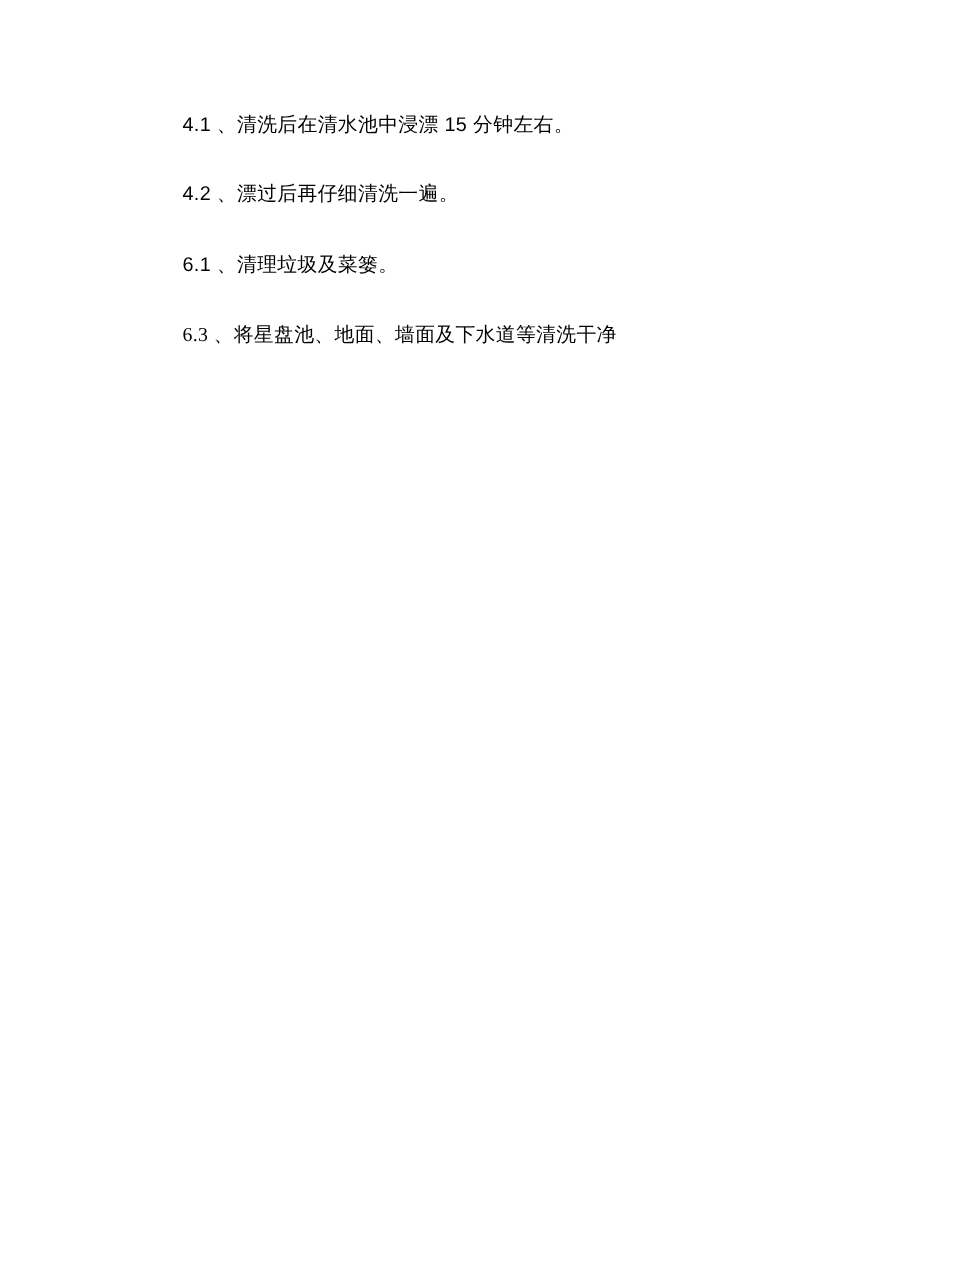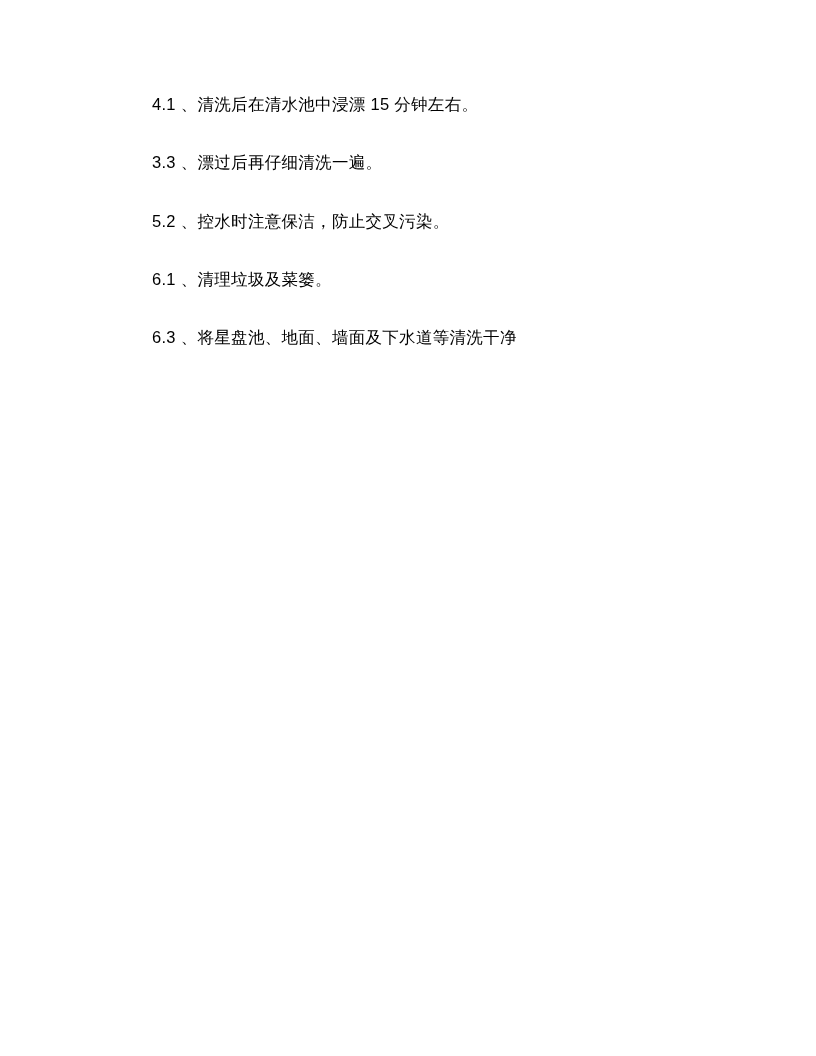--- a/index.html
+++ b/index.html
@@ -42,7 +42,7 @@
 <div class="page">
   <div class="doc-body">
     <p class="para">4.1 、清洗后在清水池中浸漂 15 分钟左右。</p>
-    <p class="para">3.3 、漂过后再仔细清洗一遍。</p>
+    <p class="para">4.2 、漂过后再仔细清洗一遍。</p>
     <p class="para">5.2 、控水时注意保洁，防止交叉污染。</p>
     <p class="para">6.1 、清理垃圾及菜篓。</p>
     <p class="para">6.3 、将星盘池、地面、墙面及下水道等清洗干净</p>

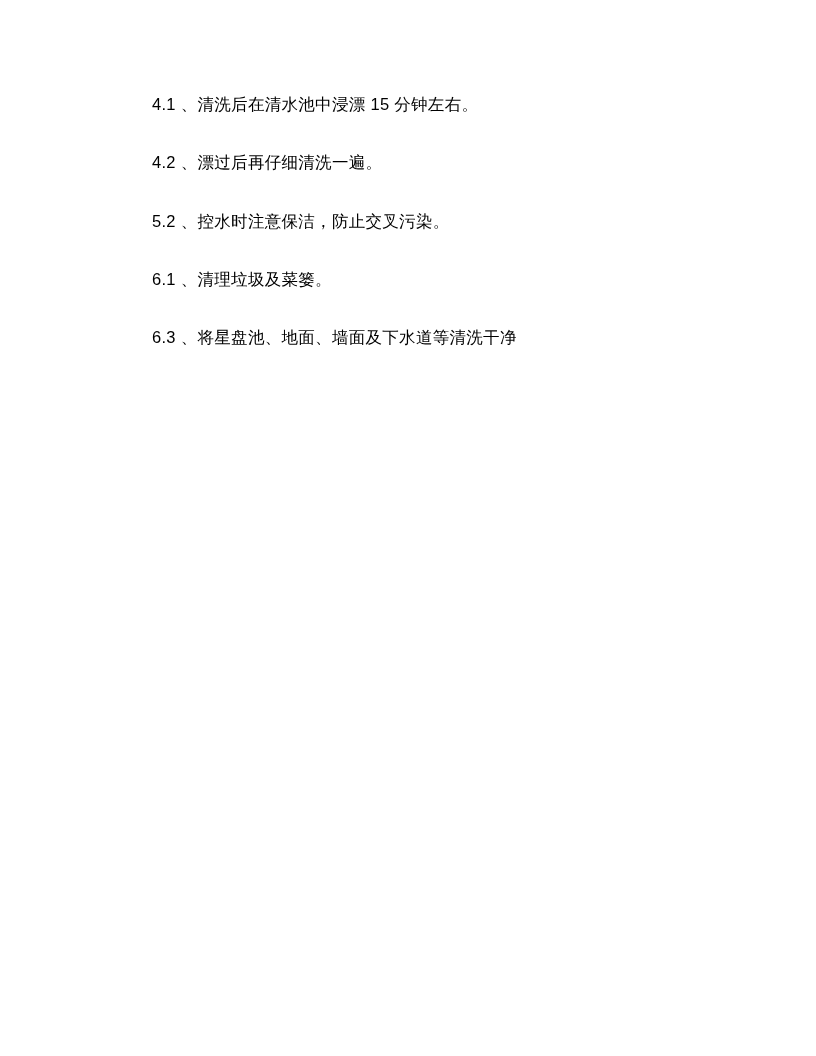--- a/index.html
+++ b/index.html
@@ -43,7 +43,6 @@
   <div class="doc-body">
     <p class="para">4.1 、清洗后在清水池中浸漂 15 分钟左右。</p>
     <p class="para">4.2 、漂过后再仔细清洗一遍。</p>
-    <p class="para">5.2 、控水时注意保洁，防止交叉污染。</p>
     <p class="para">6.1 、清理垃圾及菜篓。</p>
     <p class="para">6.3 、将星盘池、地面、墙面及下水道等清洗干净</p>
   </div>

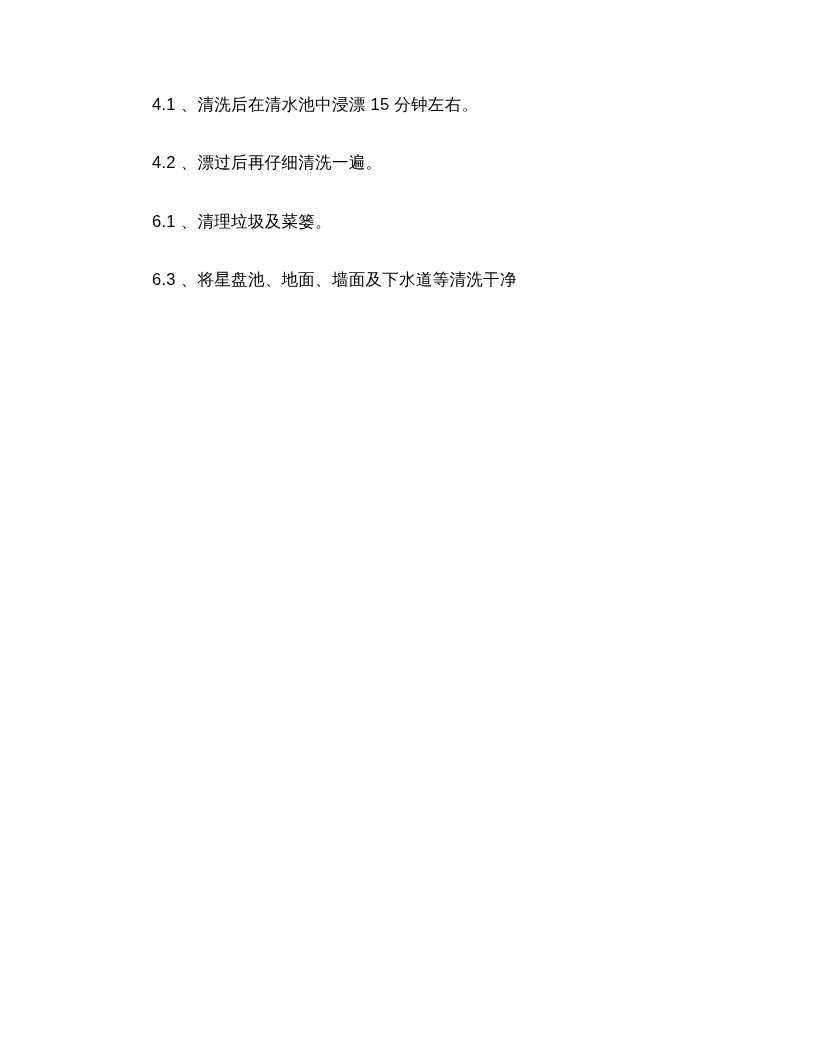--- a/index.html
+++ b/index.html
@@ -34,6 +34,7 @@
   }
   .para:last-child {
     margin-bottom: 0;
+    font-family: Liberation Serif, serif;
   }
 </style>
 </head>

